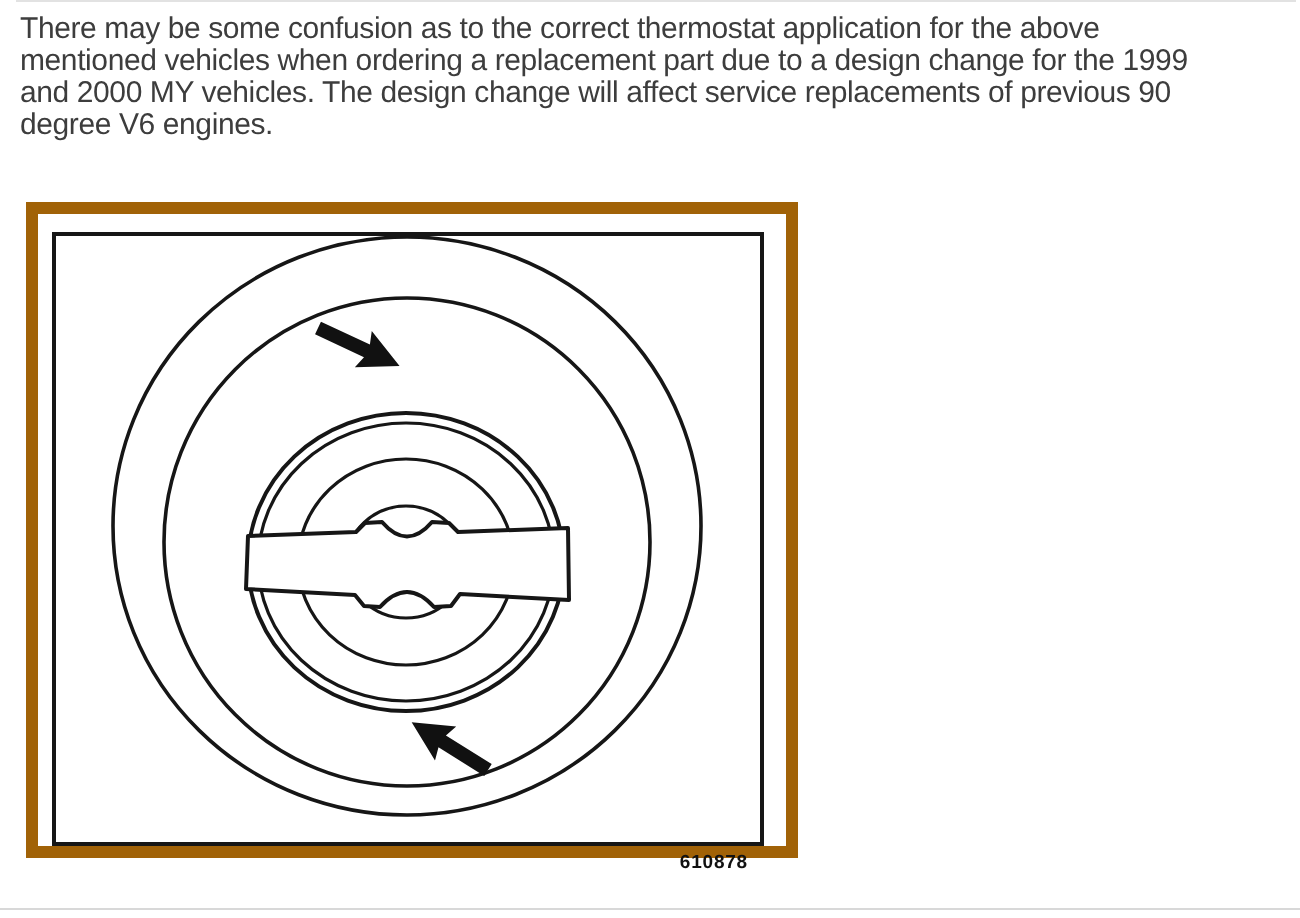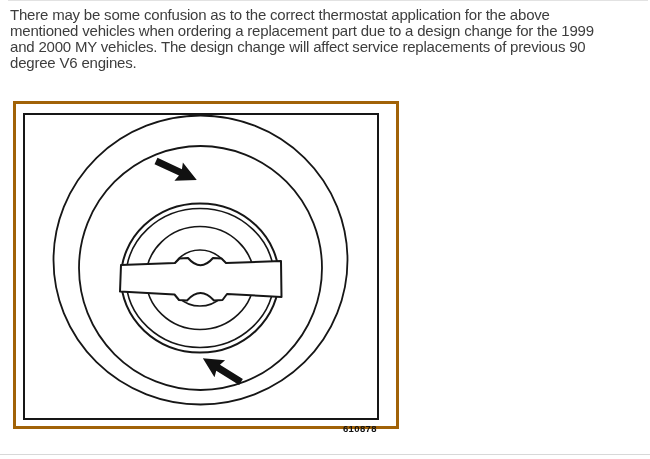--- a/index.html
+++ b/index.html
@@ -30,7 +30,7 @@
     position: absolute;
     left: 13px; top: 101px;
     width: 386px; height: 328px;
-    border: 3px solid #a16207;
+    border: 6px solid #a16207;
     background: #ffffff;
   }
   .figure-frame {

